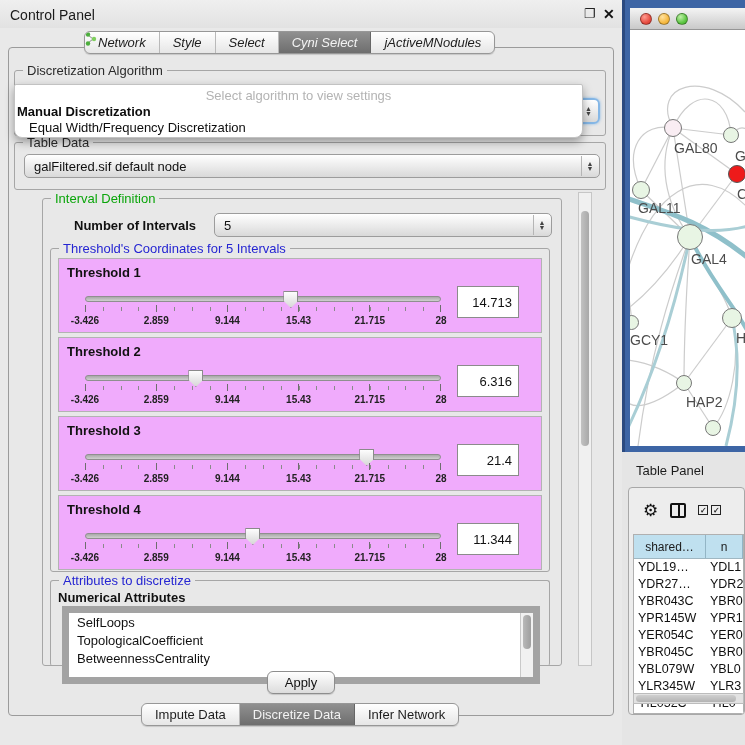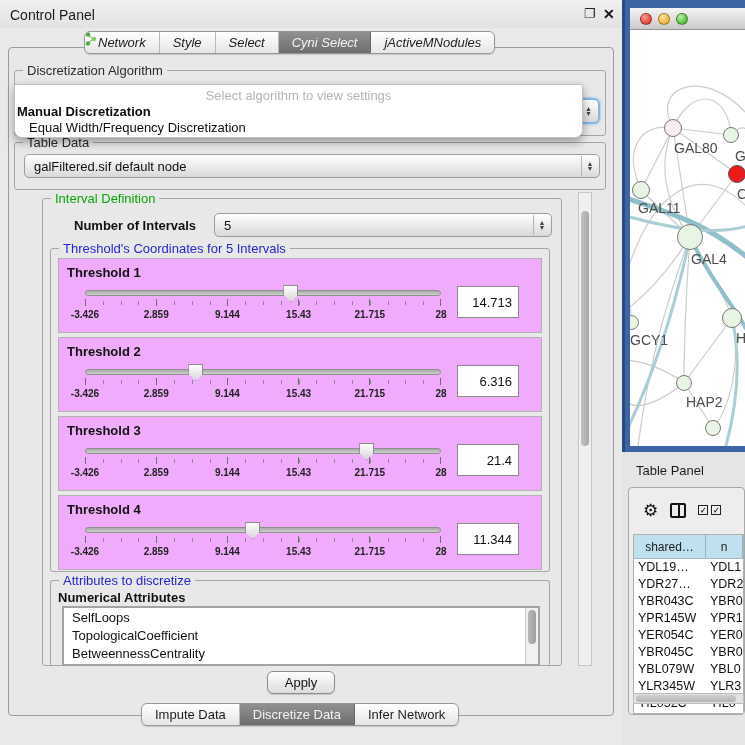--- a/index.html
+++ b/index.html
@@ -48,7 +48,7 @@
   
   .trow { position:absolute; left:58px; width:484px; height:75px; background:#f0abfc; border:1px solid #b3b3b3; }
   .trow .tlabel { position:absolute; left:8px; top:6px; font-size:13px; font-weight:bold; color:#111; }
-  .track-zone { position:absolute; left:26px; top:28px; width:356px; height:30px;text-align:center; }
+  .track-zone { position:absolute; left:26px; top:34px; width:356px; height:30px;text-align:center; }
   .track { position:absolute; left:0; right:0; top:3px; height:6px; border-radius:3px; background:linear-gradient(#a9a9a9,#cfcfcf); border:1px solid #8f8f8f; }
   .thumb { position:absolute; top:-2px; width:15px; height:17px; background:linear-gradient(#fdfdfd,#d8d8d8); border:1px solid #8a8a8a; clip-path:polygon(0 0,100% 0,100% 58%,50% 100%,0 58%); }
   .ticks-minor { position:absolute; left:0; right:0; top:14px; height:4px;

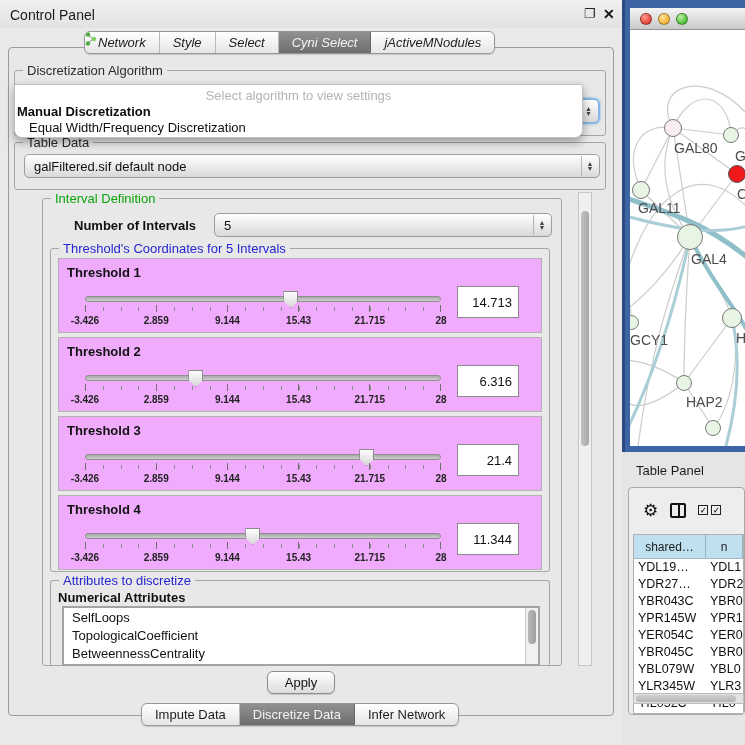--- a/index.html
+++ b/index.html
@@ -61,7 +61,7 @@
   .vbox { position:absolute; right:22px; top:27px; width:62px; height:32px; background:#fff; border:1px solid #8b8b8b; font-size:13px; color:#111; text-align:right; padding:8px 6px 0 0; }
 
   
-  #attr-list { left:62px; top:606px; width:478px; height:60px; background:#ffffff; border:2px solid #a3a3a3; overflow:hidden; }
+  #attr-list { left:62px; top:606px; width:478px; height:78px; background:#ffffff; border:7px solid #a3a3a3; overflow:hidden; }
   #attr-list .li { font-size:13px; color:#111; padding:2px 0 1px 8px; }
   #attr-list .vsb { position:absolute; right:0; top:0; bottom:0; width:13px; background:#f1f1f1; border-left:1px solid #c9c9c9; }
   #attr-list .vsb .th { position:absolute; left:2px; right:2px; top:2px; height:34px; border-radius:5px; background:linear-gradient(to right,#b9b9b9,#9f9f9f); }

